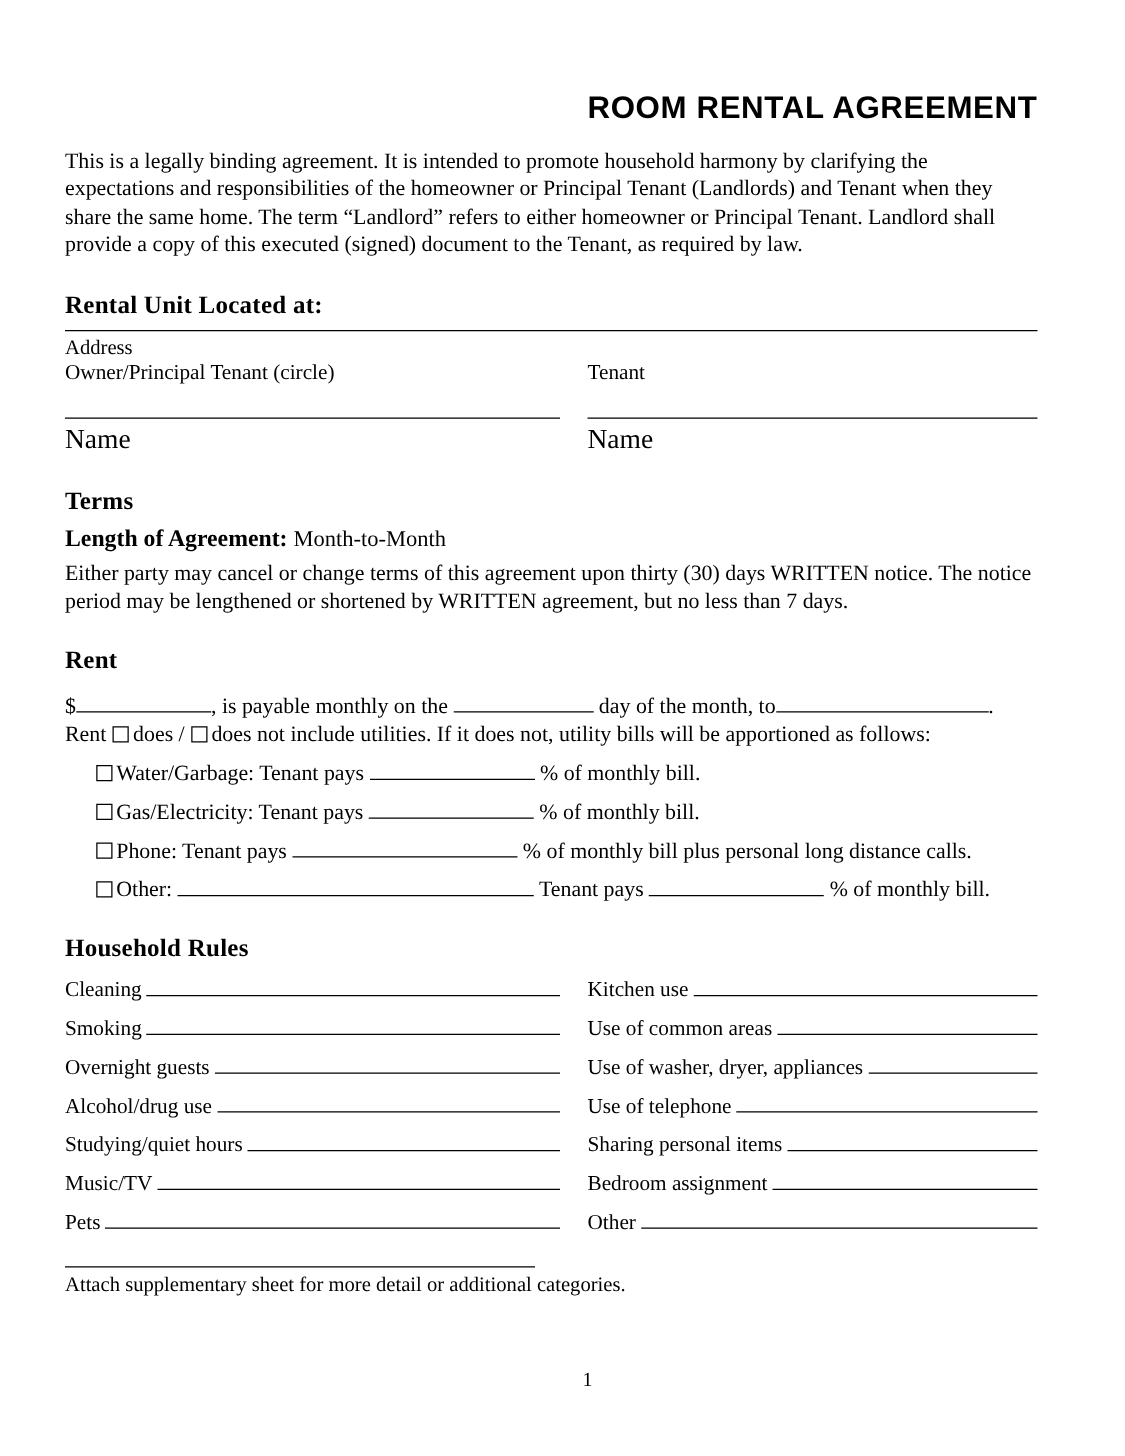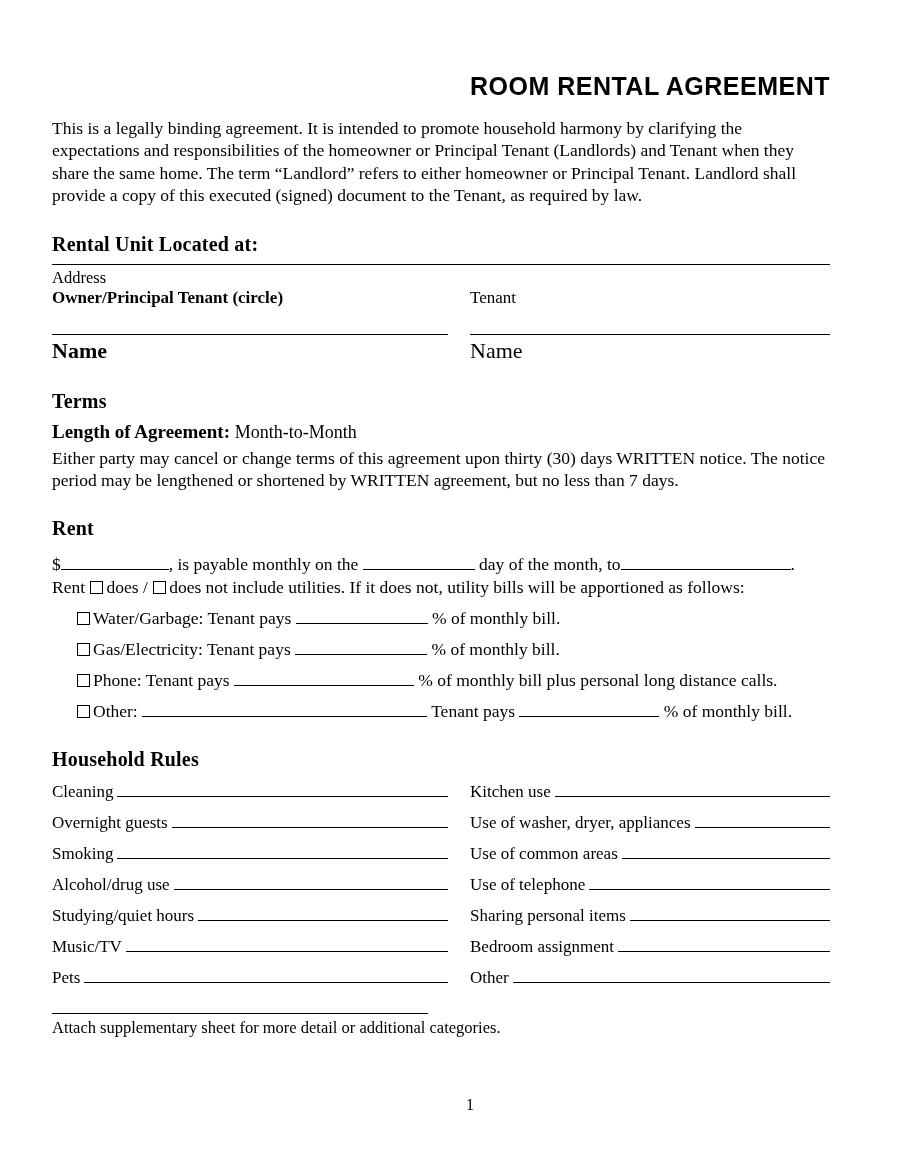--- a/index.html
+++ b/index.html
@@ -65,7 +65,6 @@
   .col-left {
     width: 396px;
     flex: 0 0 396px;
-    font-weight: bold;
   }
   .col-gap {
     width: 22px;

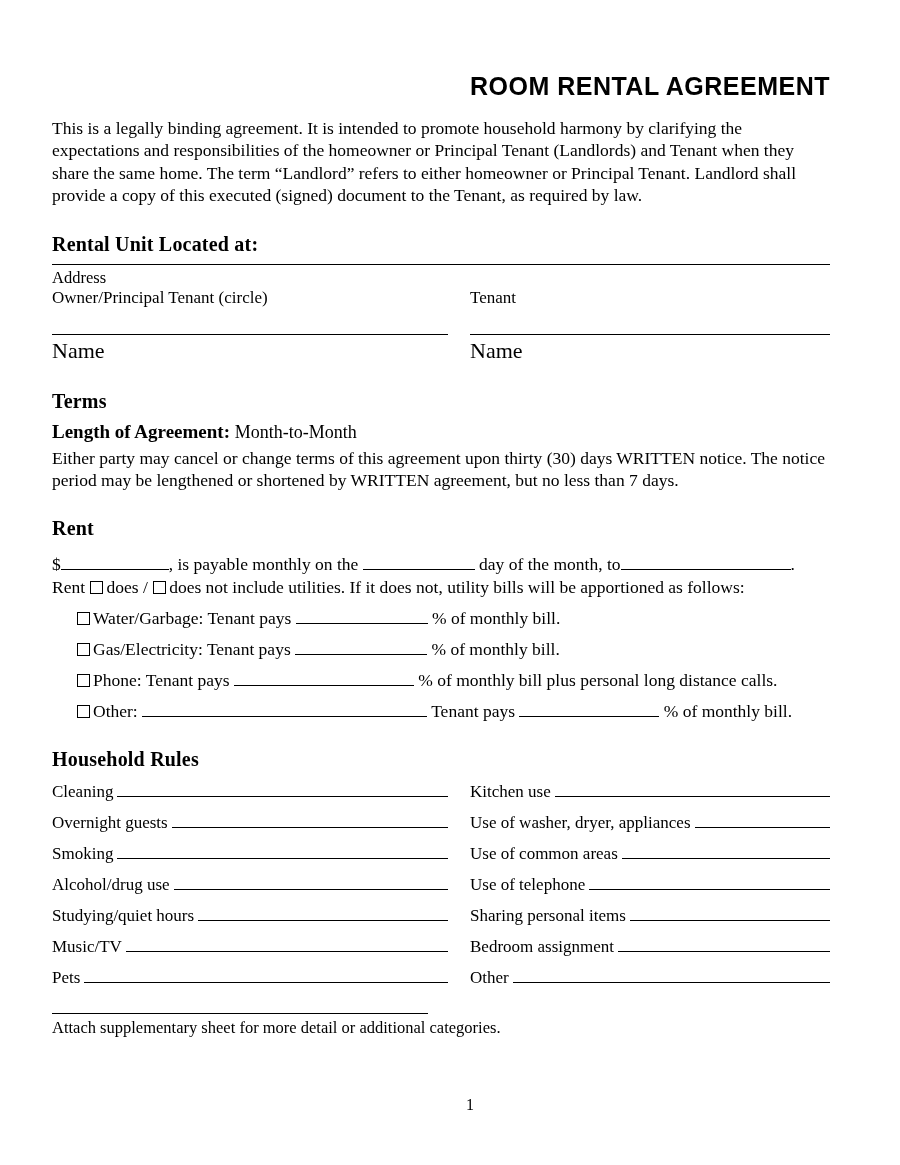--- a/index.html
+++ b/index.html
@@ -284,6 +284,22 @@
       <div class="rules-row">
         <div class="left">
           <div class="rule-item">
+            <span class="r-label">Smoking</span>
+            <span class="r-fill"></span>
+          </div>
+        </div>
+        <div class="gap"></div>
+        <div class="right">
+          <div class="rule-item">
+            <span class="r-label">Use of common areas</span>
+            <span class="r-fill"></span>
+          </div>
+        </div>
+      </div>
+
+      <div class="rules-row">
+        <div class="left">
+          <div class="rule-item">
             <span class="r-label">Overnight guests</span>
             <span class="r-fill"></span>
           </div>
@@ -292,22 +308,6 @@
         <div class="right">
           <div class="rule-item">
             <span class="r-label">Use of washer, dryer, appliances</span>
-            <span class="r-fill"></span>
-          </div>
-        </div>
-      </div>
-
-      <div class="rules-row">
-        <div class="left">
-          <div class="rule-item">
-            <span class="r-label">Smoking</span>
-            <span class="r-fill"></span>
-          </div>
-        </div>
-        <div class="gap"></div>
-        <div class="right">
-          <div class="rule-item">
-            <span class="r-label">Use of common areas</span>
             <span class="r-fill"></span>
           </div>
         </div>

